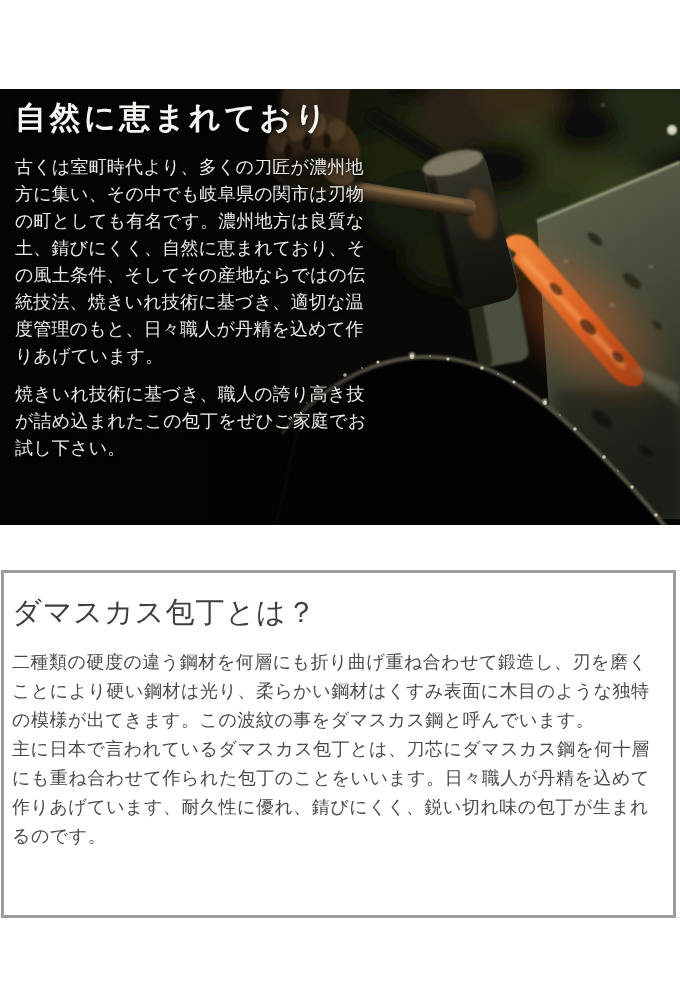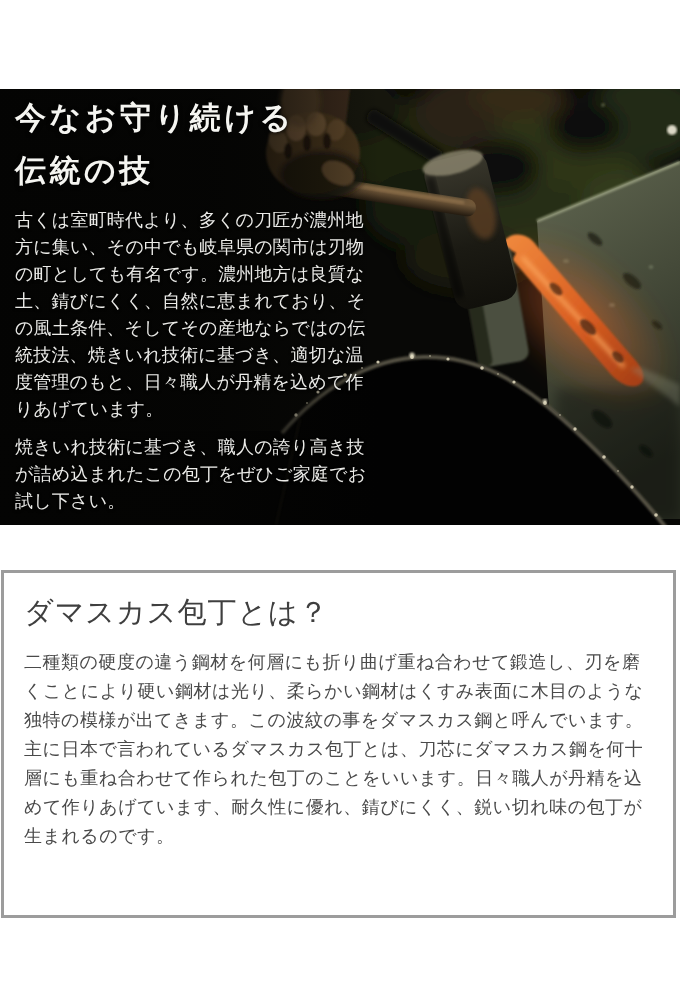--- a/index.html
+++ b/index.html
@@ -227,7 +227,7 @@
 
   <div class="hero-content">
     <h1 class="hero-title">
-      <div>今なお守り続ける</div>
+      <div>自然に恵まれており</div>
       <div>伝統の技</div>
     </h1>
     <p class="hero-p">古くは室町時代より、多くの刀匠が濃州地方に集い、その中でも岐阜県の関市は刃物の町としても有名です。濃州地方は良質な土、錆びにくく、自然に恵まれており、その風土条件、そしてその産地ならではの伝統技法、焼きいれ技術に基づき、適切な温度管理のもと、日々職人が丹精を込めて作りあげています。</p>

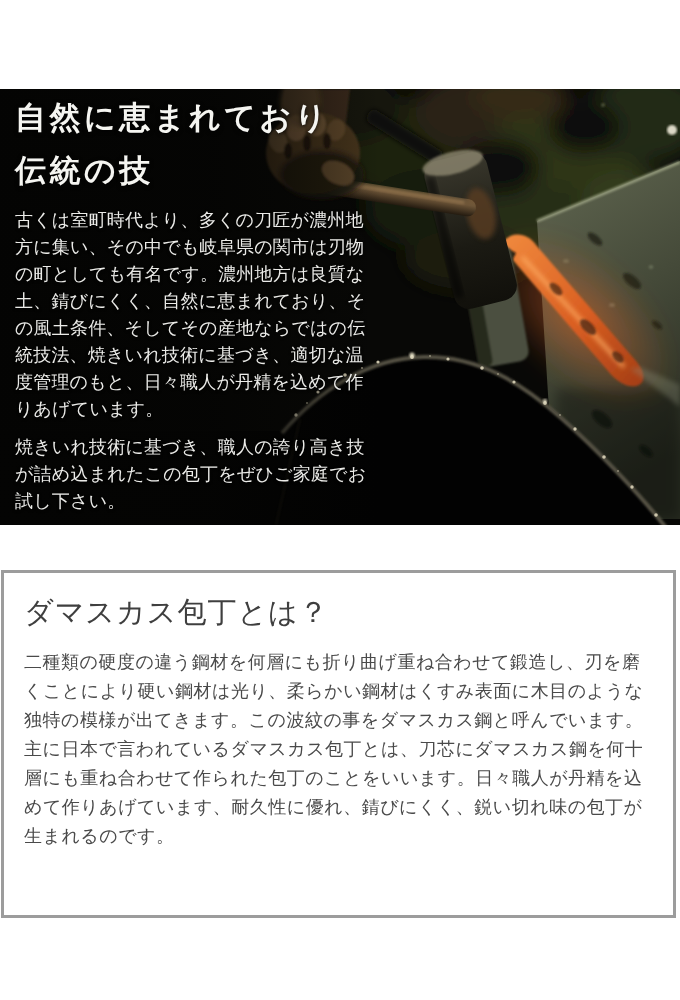--- a/index.html
+++ b/index.html
@@ -228,7 +228,6 @@
   <div class="hero-content">
     <h1 class="hero-title">
       <div>自然に恵まれており</div>
-      <div>伝統の技</div>
     </h1>
     <p class="hero-p">古くは室町時代より、多くの刀匠が濃州地方に集い、その中でも岐阜県の関市は刃物の町としても有名です。濃州地方は良質な土、錆びにくく、自然に恵まれており、その風土条件、そしてその産地ならではの伝統技法、焼きいれ技術に基づき、適切な温度管理のもと、日々職人が丹精を込めて作りあげています。</p>
     <p class="hero-p">焼きいれ技術に基づき、職人の誇り高き技が詰め込まれたこの包丁をぜひご家庭でお試し下さい。</p>

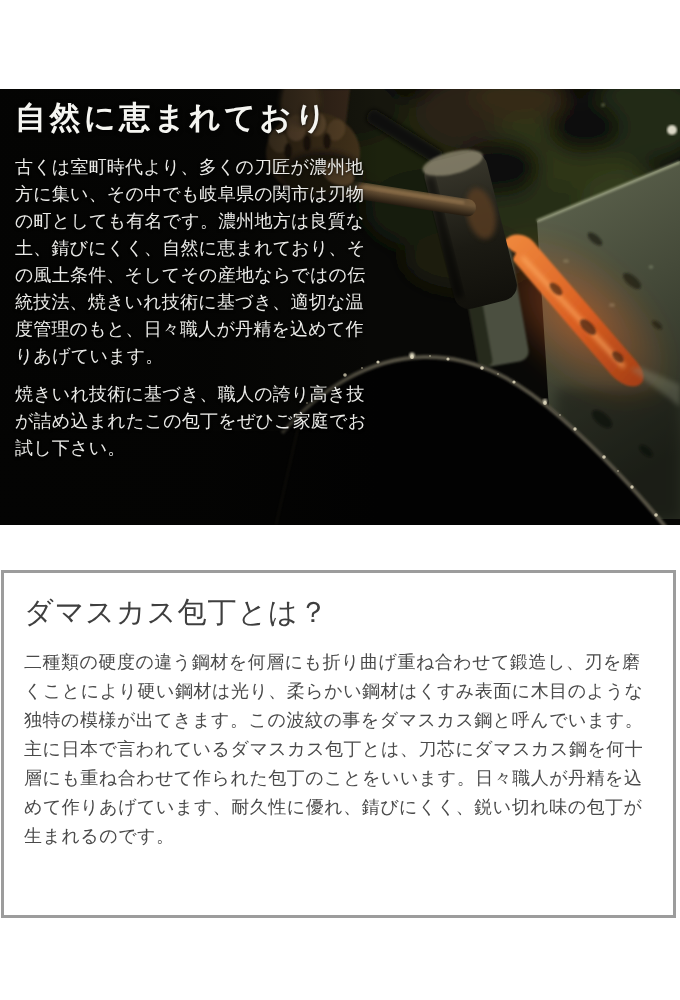--- a/index.html
+++ b/index.html
@@ -32,7 +32,7 @@
     position:absolute;top:570px;left:1px;width:675px;height:348px;
     box-sizing:border-box;background:#ffffff;
     border:3px solid #9c9c9c;
-    padding:22px 14px 0 20px;overflow:hidden;
+    padding:22px 14px 0 8px;overflow:hidden;
   }
   .info-title{
     margin:0 0 19px;color:#3f3f3f;font-weight:500;

